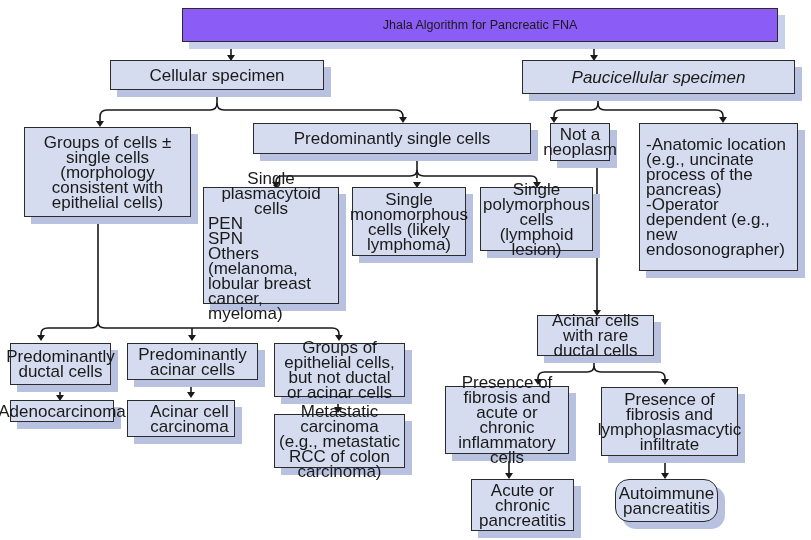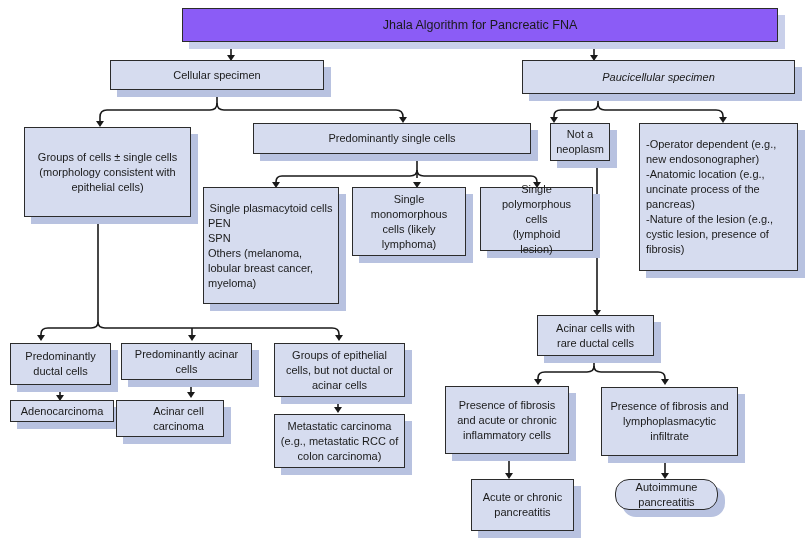--- a/index.html
+++ b/index.html
@@ -9,7 +9,7 @@
     position: absolute; box-sizing: border-box;
     background: #d6dcef; border: 1px solid #2b2b2b;
     box-shadow: 7px 7px 0 #b8c2e0;
-    font-size: 11px; line-height: 15px;
+    font-size: 17px; line-height: 15px;
     display: flex; flex-direction: column; justify-content: center; align-items: center;
     text-align: center; padding: 2px 4px;
   }

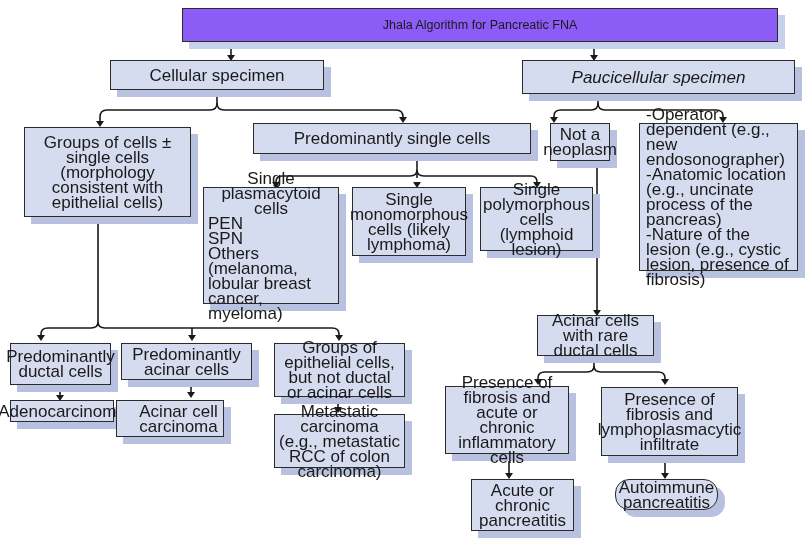--- a/index.html
+++ b/index.html
@@ -116,8 +116,8 @@
 </div>
 
 <div class="box left" style="left:639px; top:123px; width:159px; height:148px; padding:3px 6px;">
+  <span class="line">-Anatomic location (e.g., uncinate process of the pancreas)</span>
   <span class="line">-Operator dependent (e.g., new endosonographer)</span>
-  <span class="line">-Anatomic location (e.g., uncinate process of the pancreas)</span>
   <span class="line">-Nature of the lesion (e.g., cystic lesion, presence of fibrosis)</span>
 </div>
 

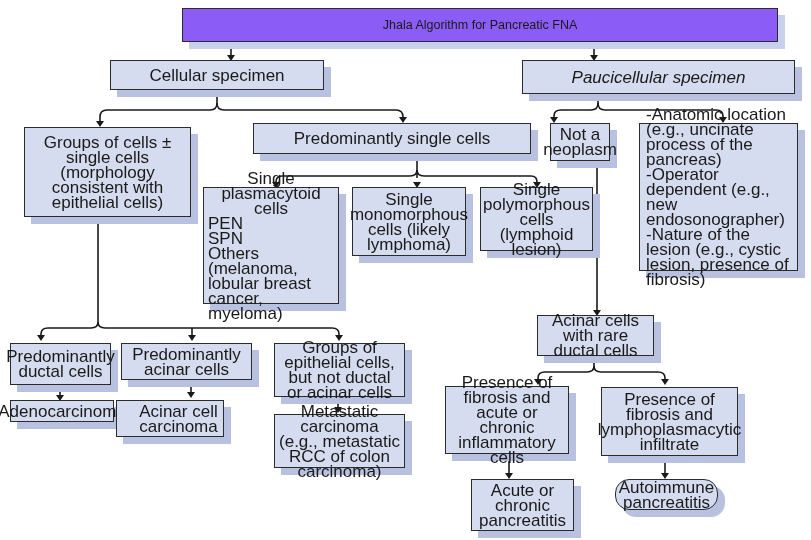--- a/index.html
+++ b/index.html
@@ -118,7 +118,6 @@
 <div class="box left" style="left:639px; top:123px; width:159px; height:148px; padding:3px 6px;">
   <span class="line">-Anatomic location (e.g., uncinate process of the pancreas)</span>
   <span class="line">-Operator dependent (e.g., new endosonographer)</span>
-  <span class="line">-Nature of the lesion (e.g., cystic lesion, presence of fibrosis)</span>
 </div>
 
 <div class="box" style="left:10px; top:343px; width:101px; height:42px; padding:2px 12px;">

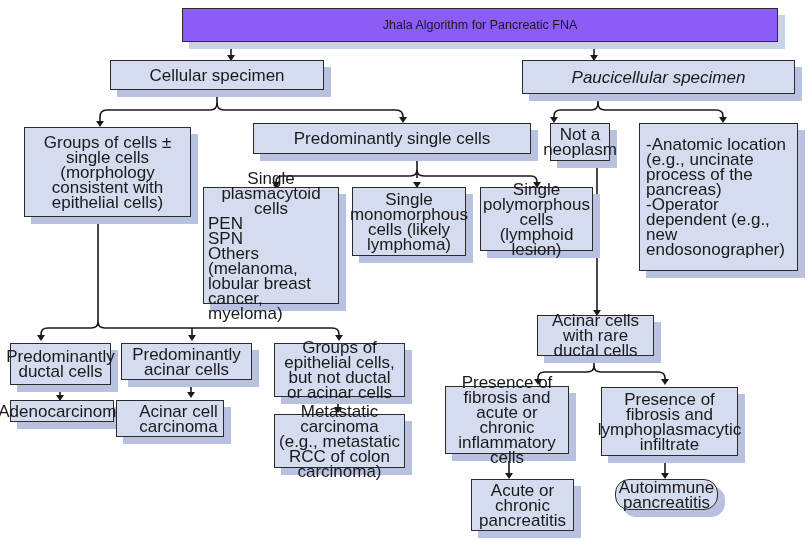--- a/index.html
+++ b/index.html
@@ -124,7 +124,7 @@
   <span>Predominantly ductal cells</span>
 </div>
 
-<div class="box" style="left:121px; top:343px; width:131px; height:37px; padding:2px 6px;">
+<div class="box" style="left:127px; top:343px; width:131px; height:37px; padding:2px 6px;">
   <span>Predominantly acinar cells</span>
 </div>
 

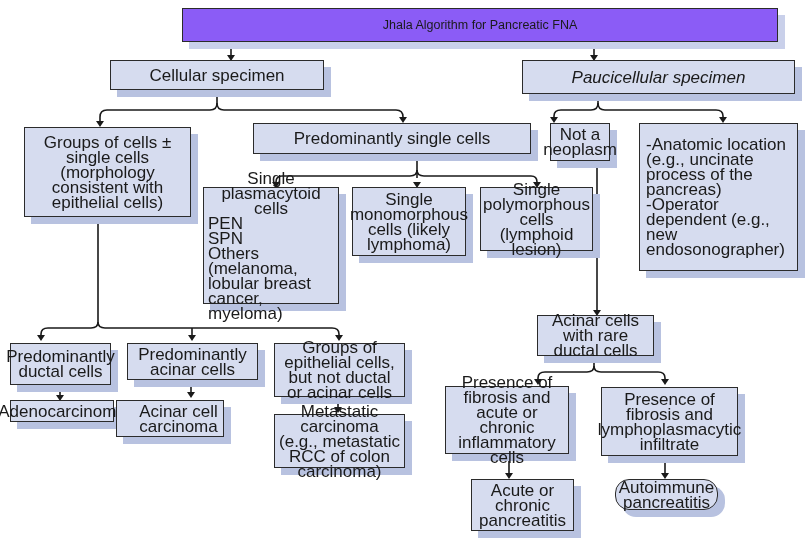--- a/index.html
+++ b/index.html
@@ -136,7 +136,7 @@
   <span>Adenocarcinoma</span>
 </div>
 
-<div class="box" style="left:116px; top:400px; width:108px; height:37px;padding-left:21px;">
+<div class="box" style="left:127px; top:400px; width:108px; height:37px;padding-left:21px;">
   <span>Acinar cell carcinoma</span>
 </div>
 

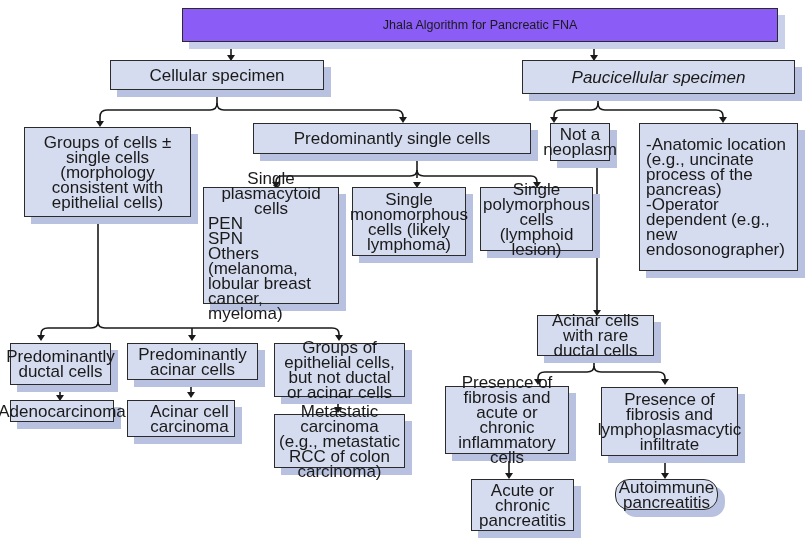--- a/index.html
+++ b/index.html
@@ -160,7 +160,7 @@
   <span>Acute or chronic pancreatitis</span>
 </div>
 
-<div class="box" style="left:615px; top:479px; width:103px; height:31px; padding:2px 17px;border-radius:14px;">
+<div class="box" style="left:615px; top:479px; width:103px; height:43px; padding:2px 17px;border-radius:14px;">
   <span>Autoimmune pancreatitis</span>
 </div>
 

